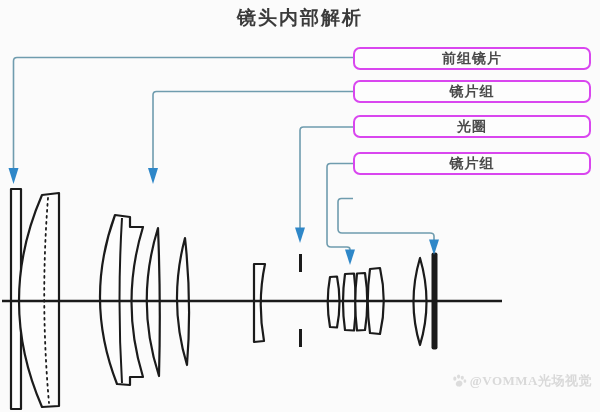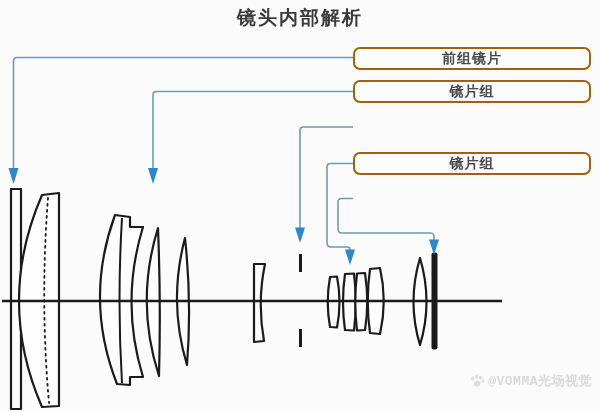--- a/index.html
+++ b/index.html
@@ -5,7 +5,7 @@
   html,body{margin:0;padding:0;background:#fff;}
   .stage{
     position:relative;width:600px;height:412px;overflow:hidden;
-    background:#fbfbfb;font-family:Liberation Mono, monospace;
+    background:#fbfbfb;font-family:Liberation Serif, serif;
   }
   .title{
     position:absolute;top:5px;left:0;width:100%;text-align:center;

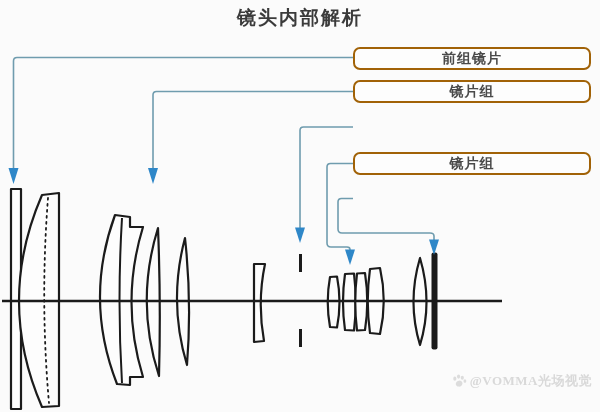--- a/index.html
+++ b/index.html
@@ -14,7 +14,7 @@
   .diagram-svg{position:absolute;left:0;top:0;}
   .label-box{
     position:absolute;left:353px;width:238px;height:23px;box-sizing:border-box;
-    border:2px solid #a16207;border-radius:7px;background:#fdfdfd;
+    border:2px solid #d946ef;border-radius:7px;background:#fdfdfd;
     display:flex;align-items:center;justify-content:center;
     font-size:14px;font-weight:bold;letter-spacing:1px;color:#4a4a4a;
   }

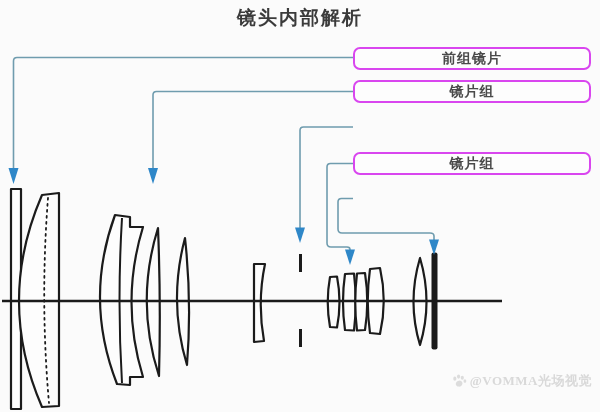--- a/index.html
+++ b/index.html
@@ -113,6 +113,9 @@
   <div class="label-box lb2">
     <span>镜片组</span>
   </div>
+  <div class="label-box lb3">
+    <span>光圈</span>
+  </div>
   <div class="label-box lb4">
     <span>镜片组</span>
   </div>

